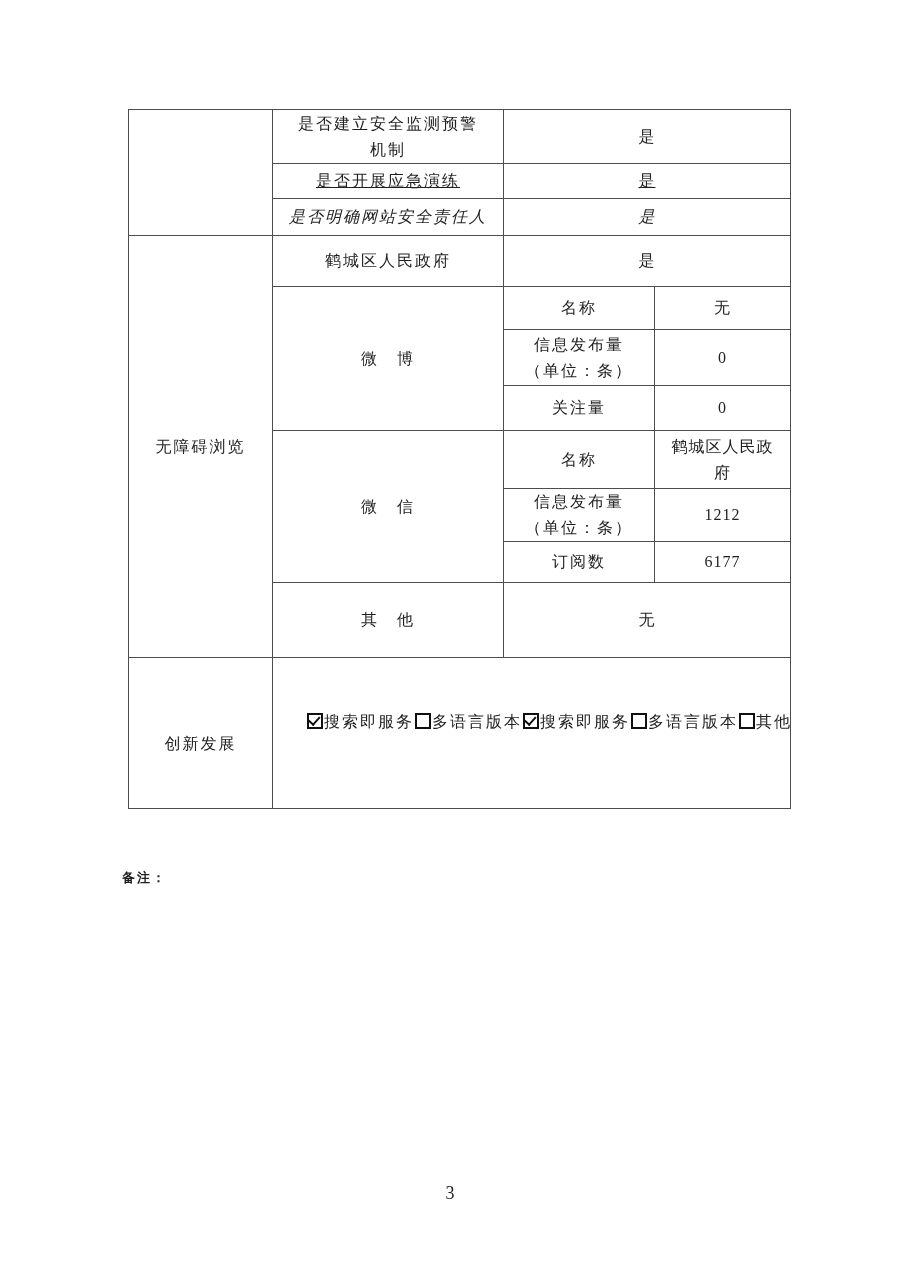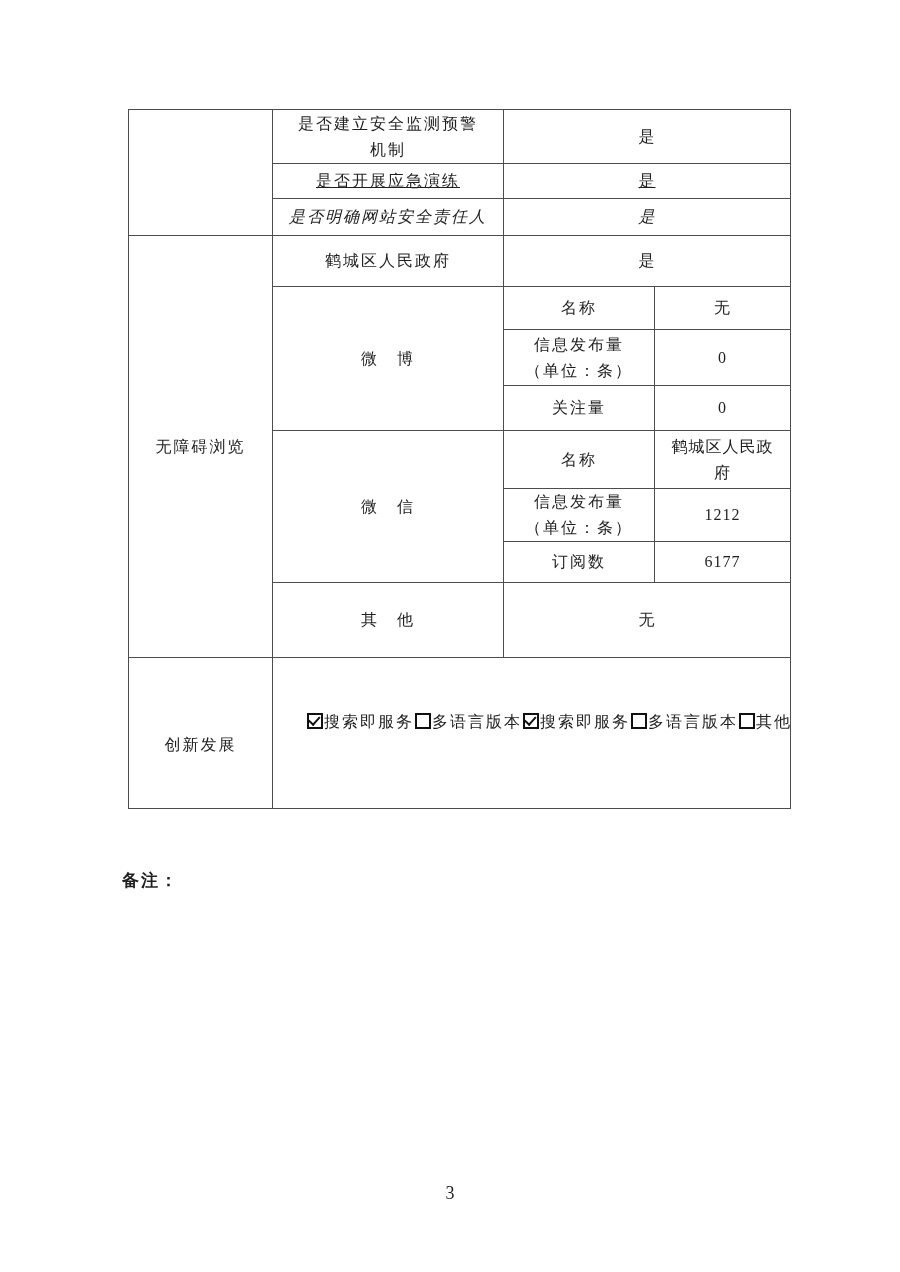--- a/index.html
+++ b/index.html
@@ -60,6 +60,7 @@
 
   td.innovation-header-cell {
     padding-top: 24px;
+    font-family: Liberation Mono, monospace;
   }
   td.innovation-options-cell {
     text-align: left;

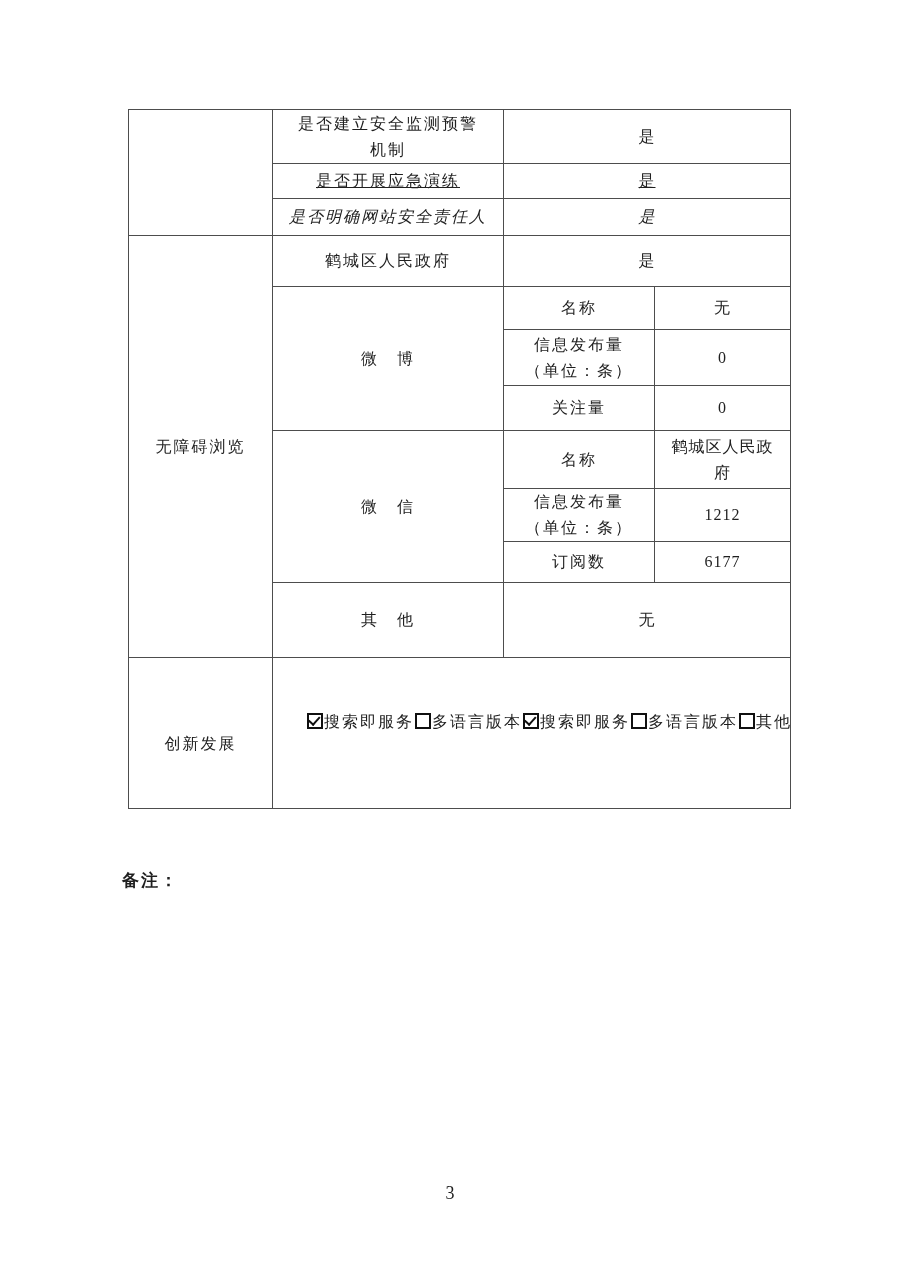--- a/index.html
+++ b/index.html
@@ -96,7 +96,7 @@
     position: absolute;
     left: 122px;
     top: 869px;
-    font-size: 17px;
+    font-size: 13px;
     font-weight: bold;
     letter-spacing: 2px;
   }

